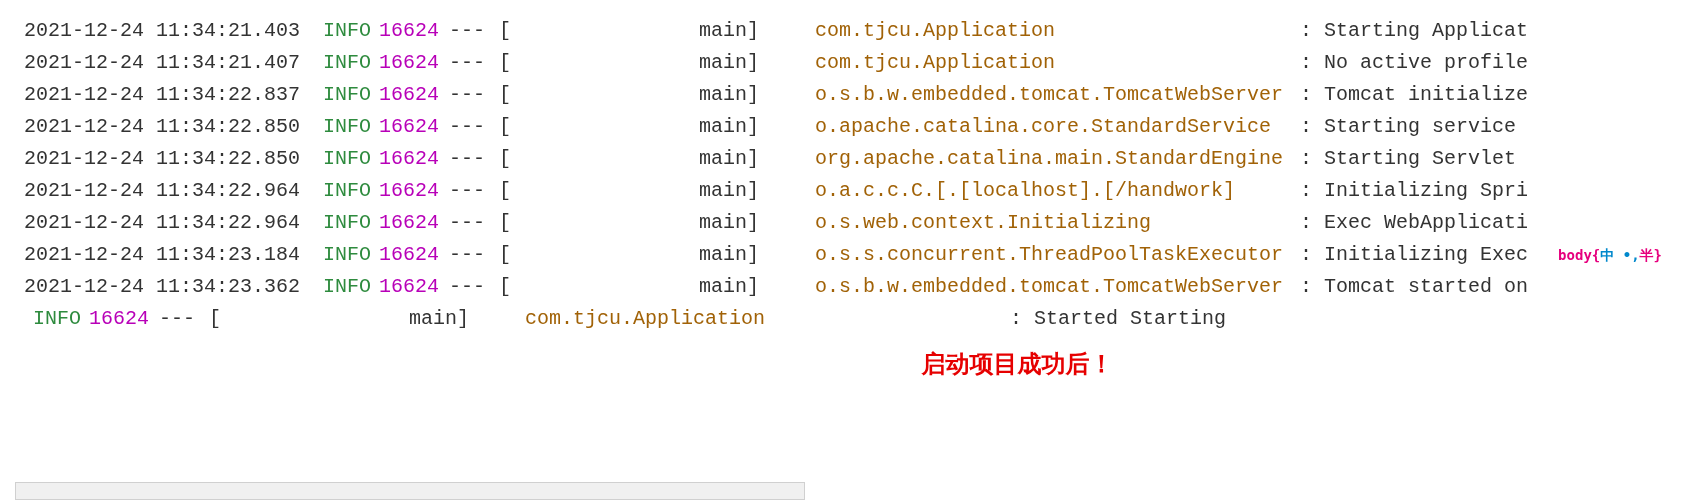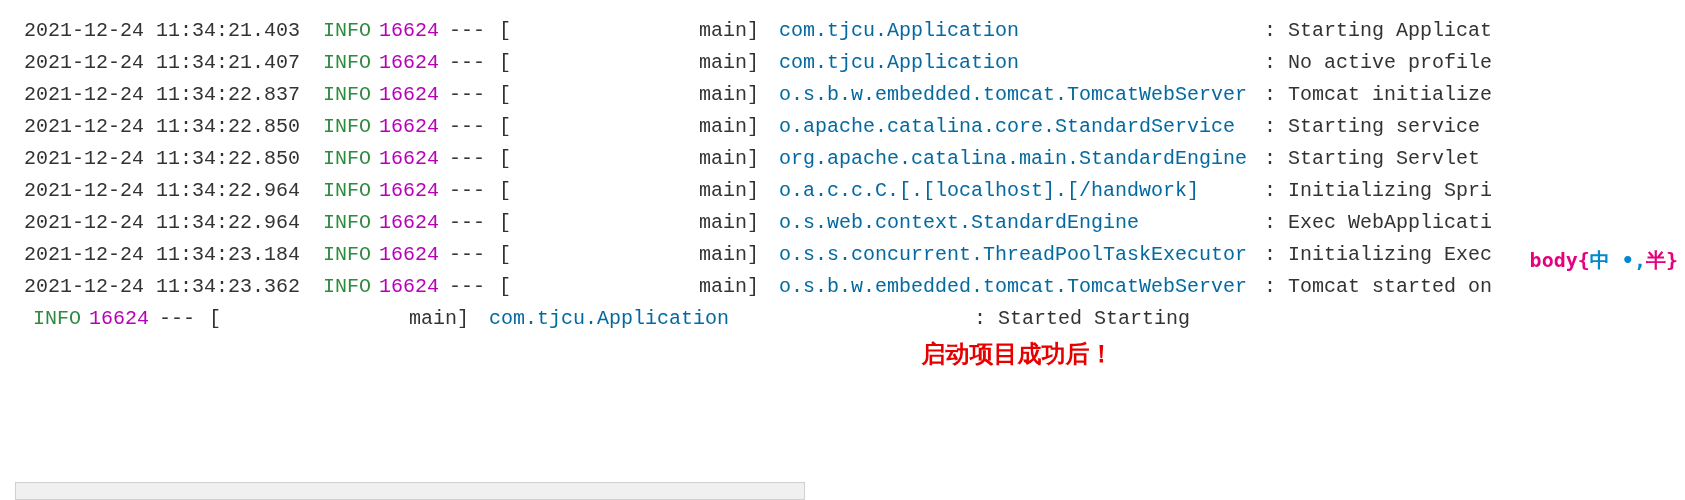--- a/index.html
+++ b/index.html
@@ -57,9 +57,10 @@
       text-align: left;
     }
     .logger {
-      color: #0369a1;
+      color: #a16207;
       width: 485px;
       flex-shrink: 0;
+      margin-left: 36px;
     }
     .colon {
       color: #333333;

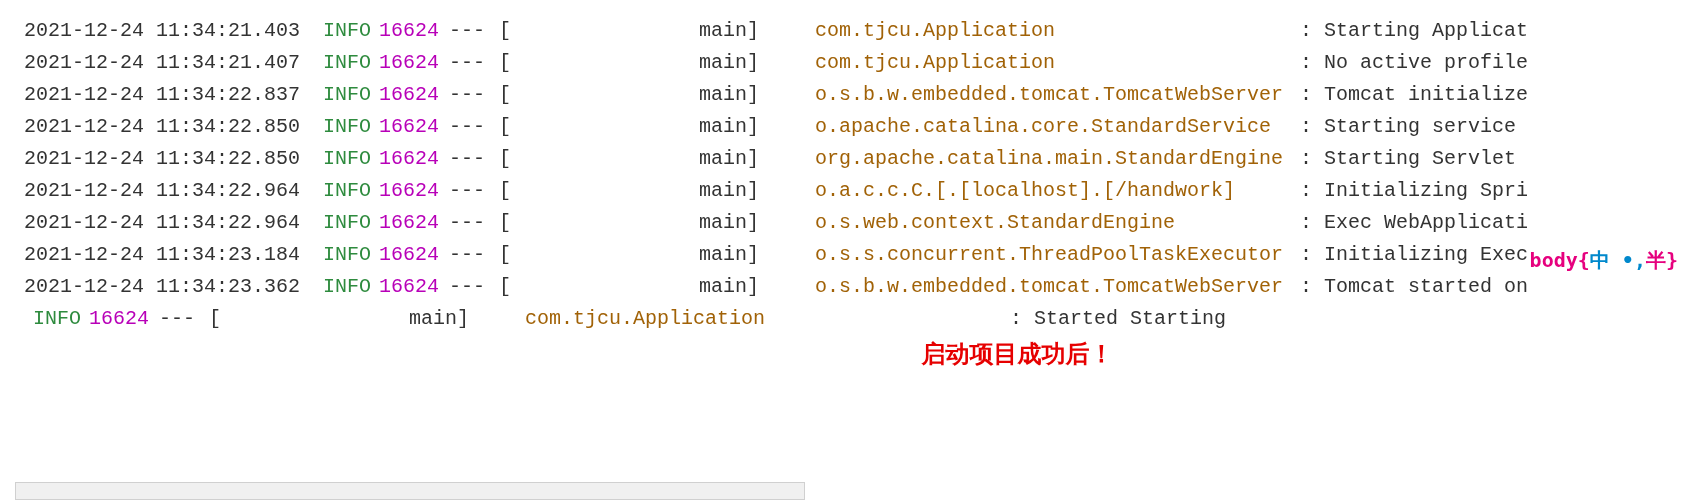--- a/index.html
+++ b/index.html
@@ -192,7 +192,7 @@
       <span class="separator">---</span>
       <span class="bracket-open">[</span>
       <span class="thread">main]</span>
-      <span class="logger">o.s.web.context.StandardEngine</span>
+      <span class="logger">o.s.web.context.Initializing</span>
       <span class="colon">:</span>
       <span class="message">Exec WebApplicati</span>
     </div>

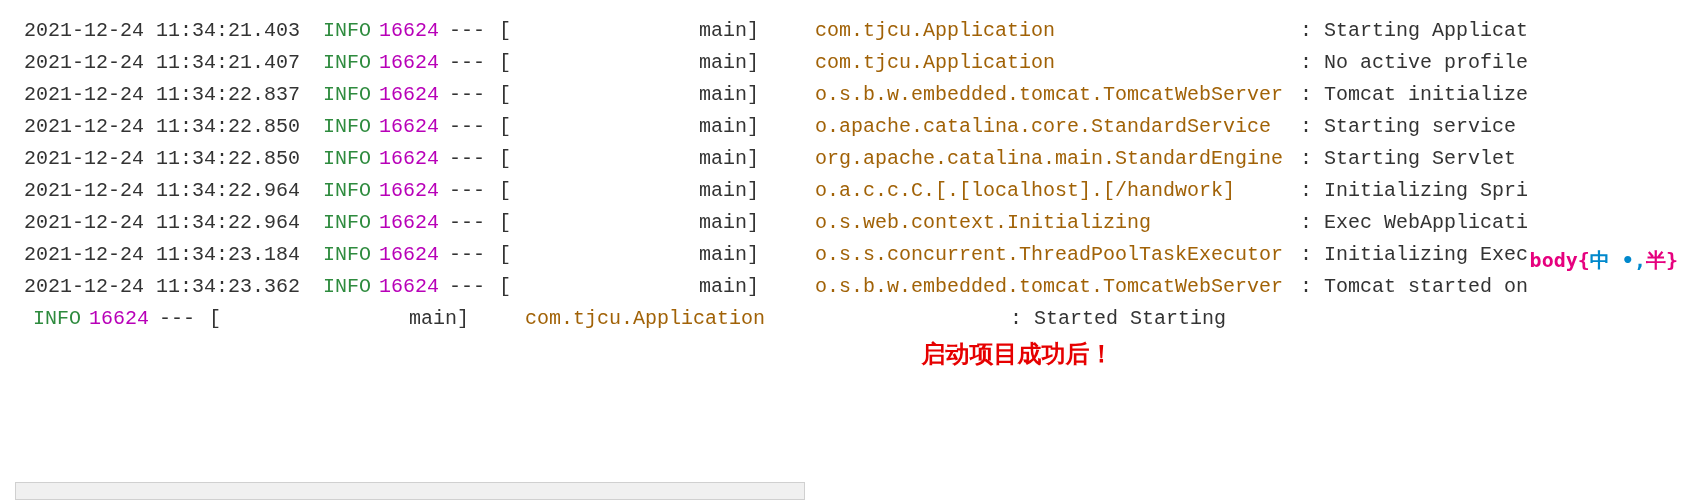--- a/index.html
+++ b/index.html
@@ -83,9 +83,9 @@
     .ime-overlay {
       position: absolute;
       top: 243px;
-      right: 4px;
+      right: 20px;
       font-family: "Consolas", monospace;
-      font-size: 20px;
+      font-size: 14px;
       font-weight: bold;
       background: rgba(255,255,255,0.85);
       padding: 1px 3px;

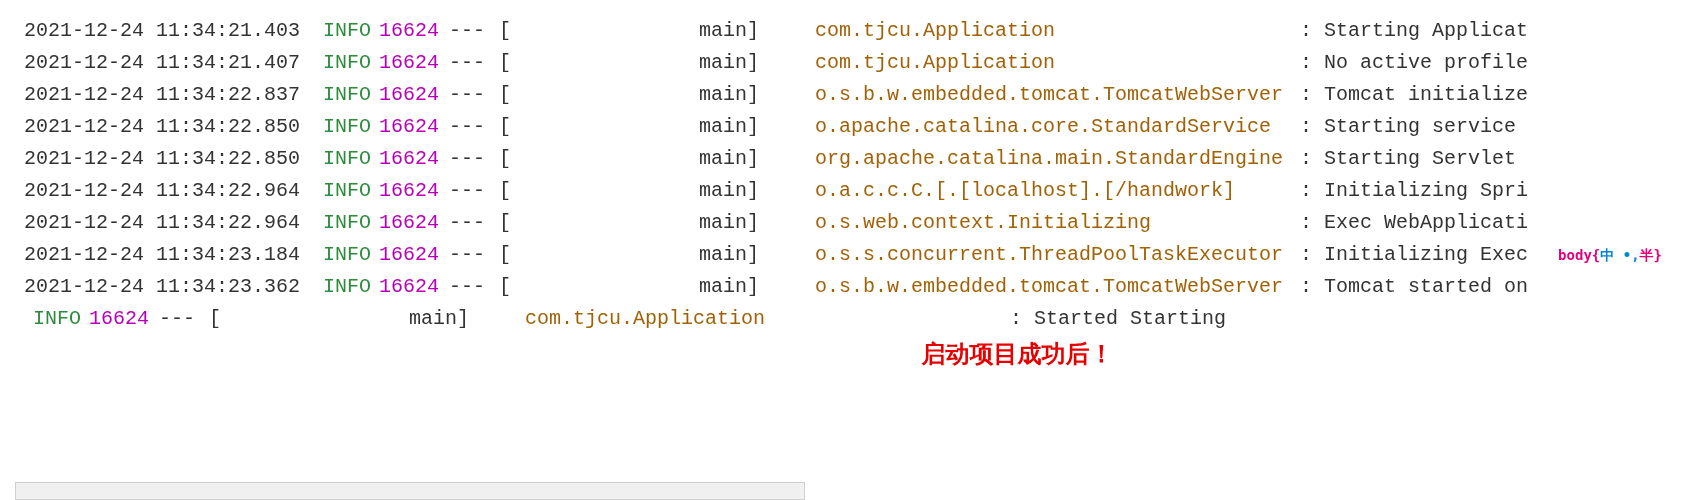--- a/index.html
+++ b/index.html
@@ -77,7 +77,7 @@
       font-family: "Microsoft YaHei", "SimHei", sans-serif;
       font-size: 24px;
       font-weight: bold;
-      margin-top: 0;
+      margin-top: 10px;
       padding-left: 350px;
     }
     .ime-overlay {

